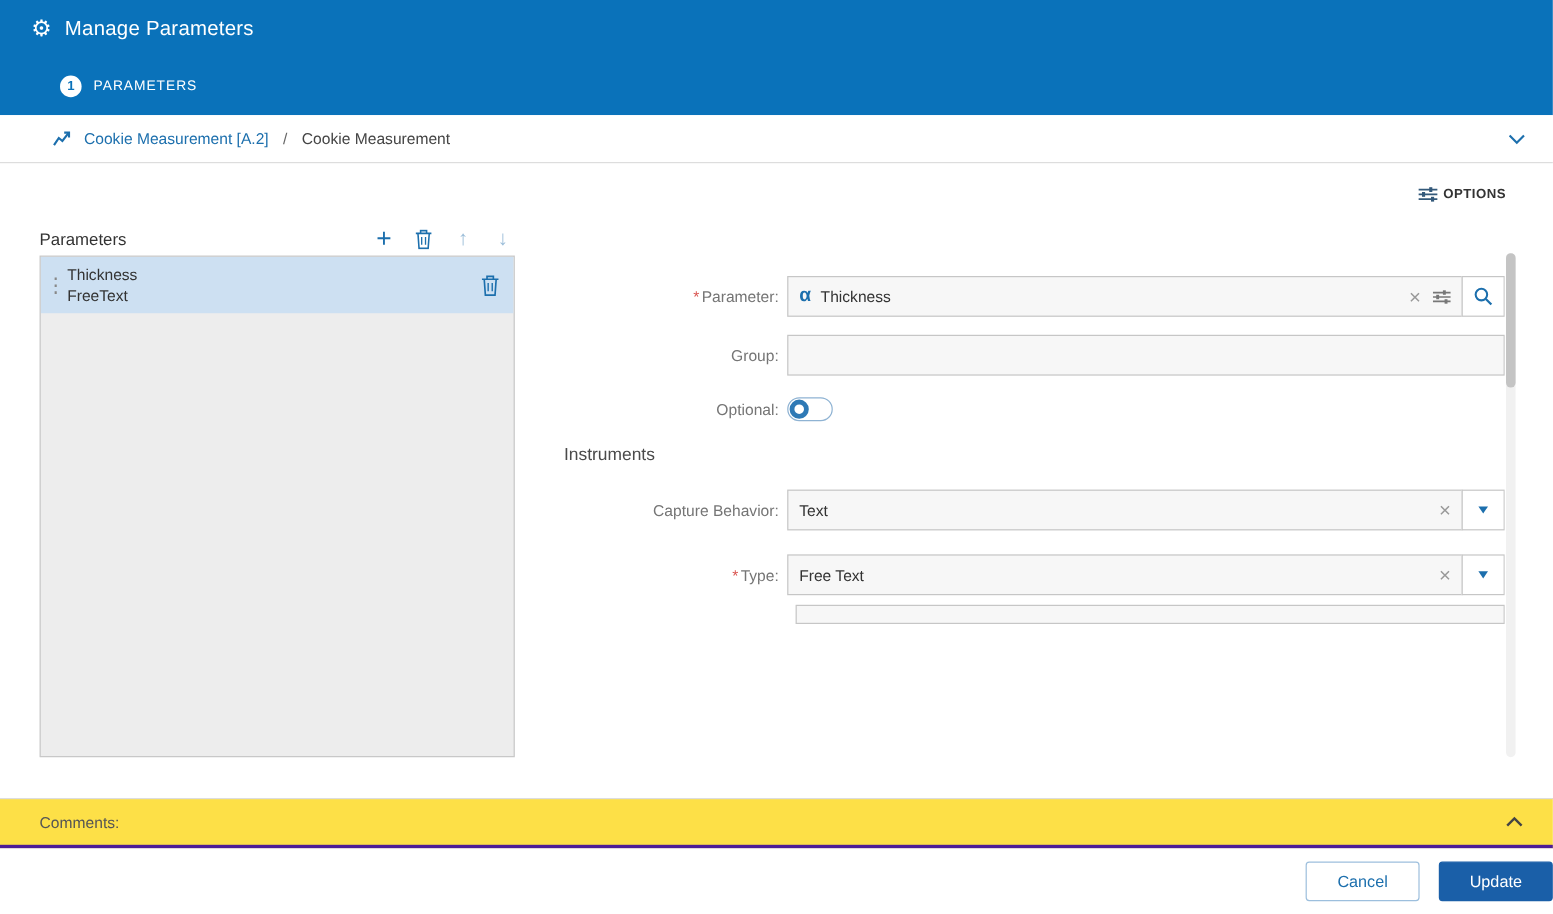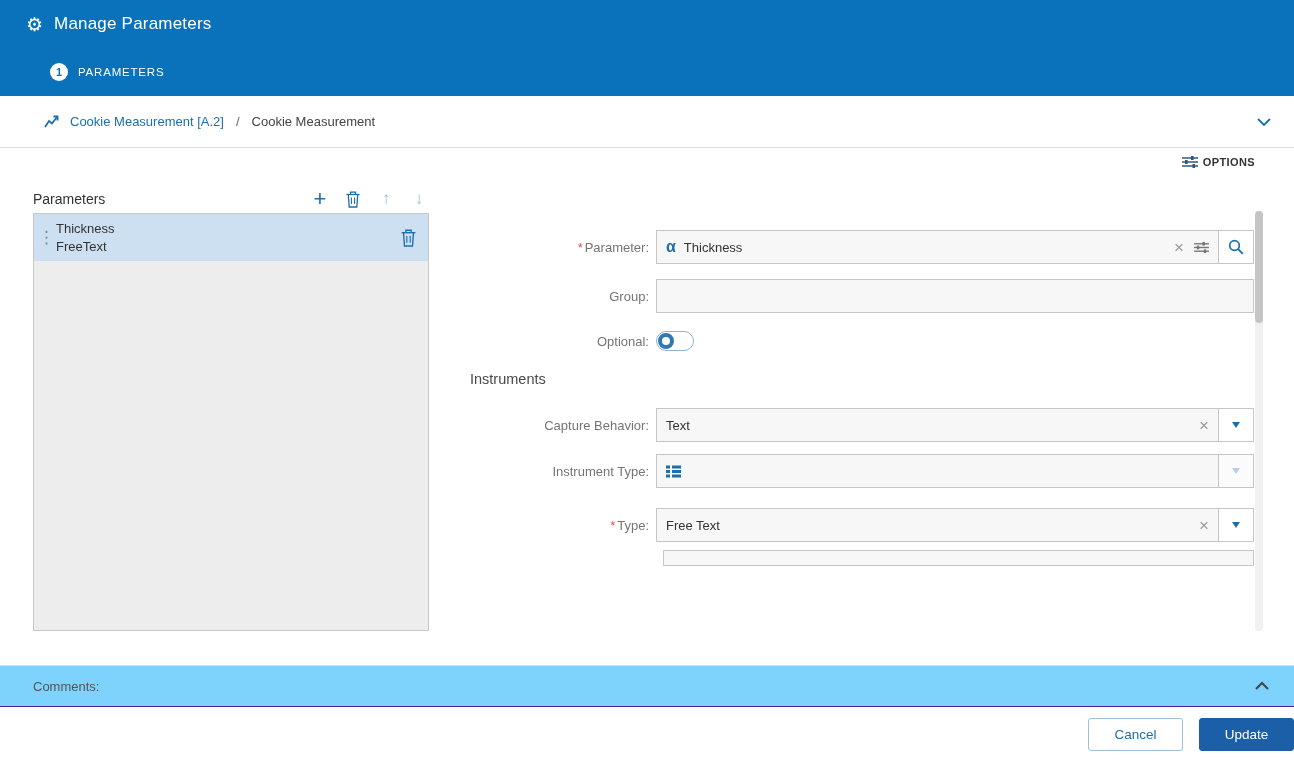--- a/index.html
+++ b/index.html
@@ -29,7 +29,7 @@
 
   
   .breadcrumb-bar {
-    position:absolute; top:96px; left:0; width:1294px; height:52px;
+    position:absolute; top:96px; left:0; width:1294px; height:40px;
     background:#fff; border-bottom:1px solid #ddd;
     display:flex; align-items:center; padding:0 22px 0 44px; gap:8px; font-size:13px;
   }

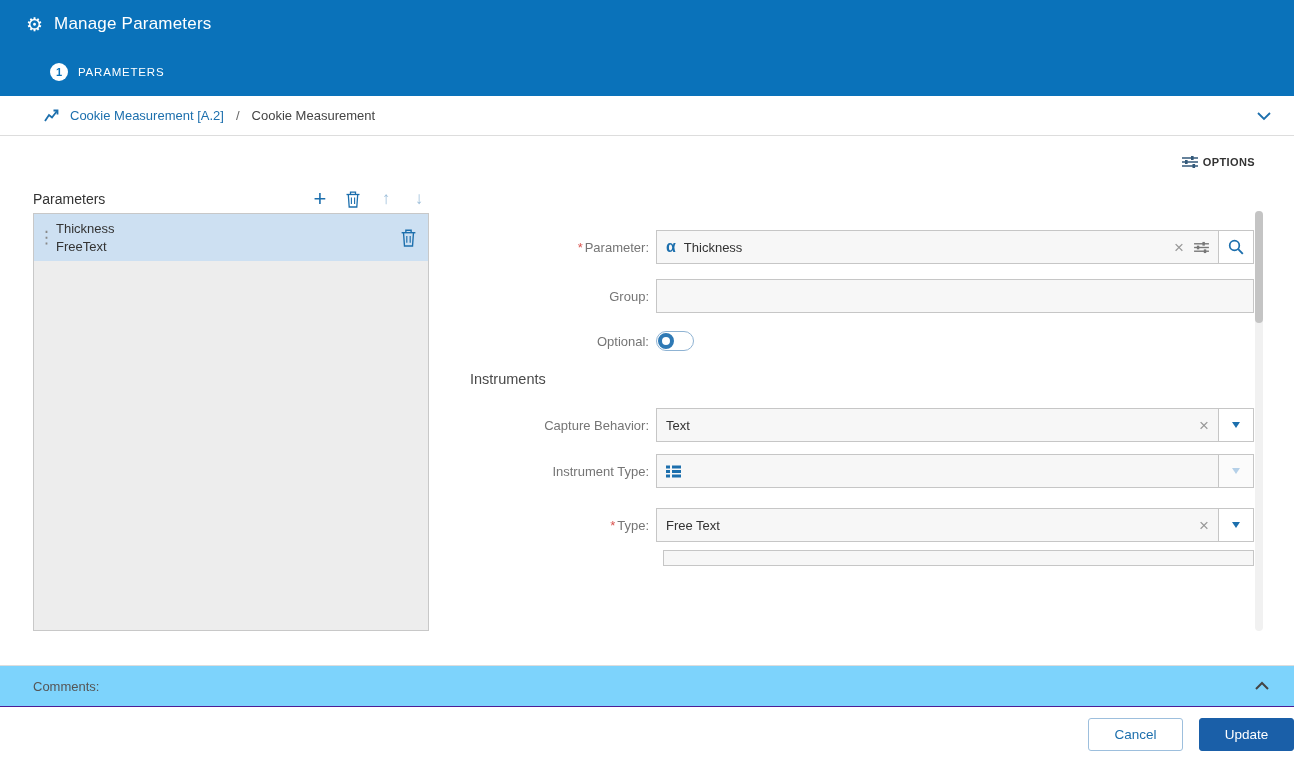--- a/index.html
+++ b/index.html
@@ -301,25 +301,6 @@
     </div>
   </div>
 
-  <div class="form-row row-instrtype">
-    <span class="f-label">Instrument Type:</span>
-    <div class="field">
-      <span>
-        <svg width="15" height="13" viewBox="0 0 15 13">
-          <rect x="0" y="0.5" width="4" height="3" fill="#1c6fad"></rect>
-          <rect x="6" y="0.5" width="9" height="3" fill="#1c6fad"></rect>
-          <rect x="0" y="5" width="4" height="3" fill="#1c6fad"></rect>
-          <rect x="6" y="5" width="9" height="3" fill="#1c6fad"></rect>
-          <rect x="0" y="9.5" width="4" height="3" fill="#1c6fad"></rect>
-          <rect x="6" y="9.5" width="9" height="3" fill="#1c6fad"></rect>
-        </svg>
-      </span>
-      <span></span>
-    </div>
-    <div class="side-btn disabled">
-      <span class="caret-down disabled"></span>
-    </div>
-  </div>
 
 
   <div class="form-row row-type">

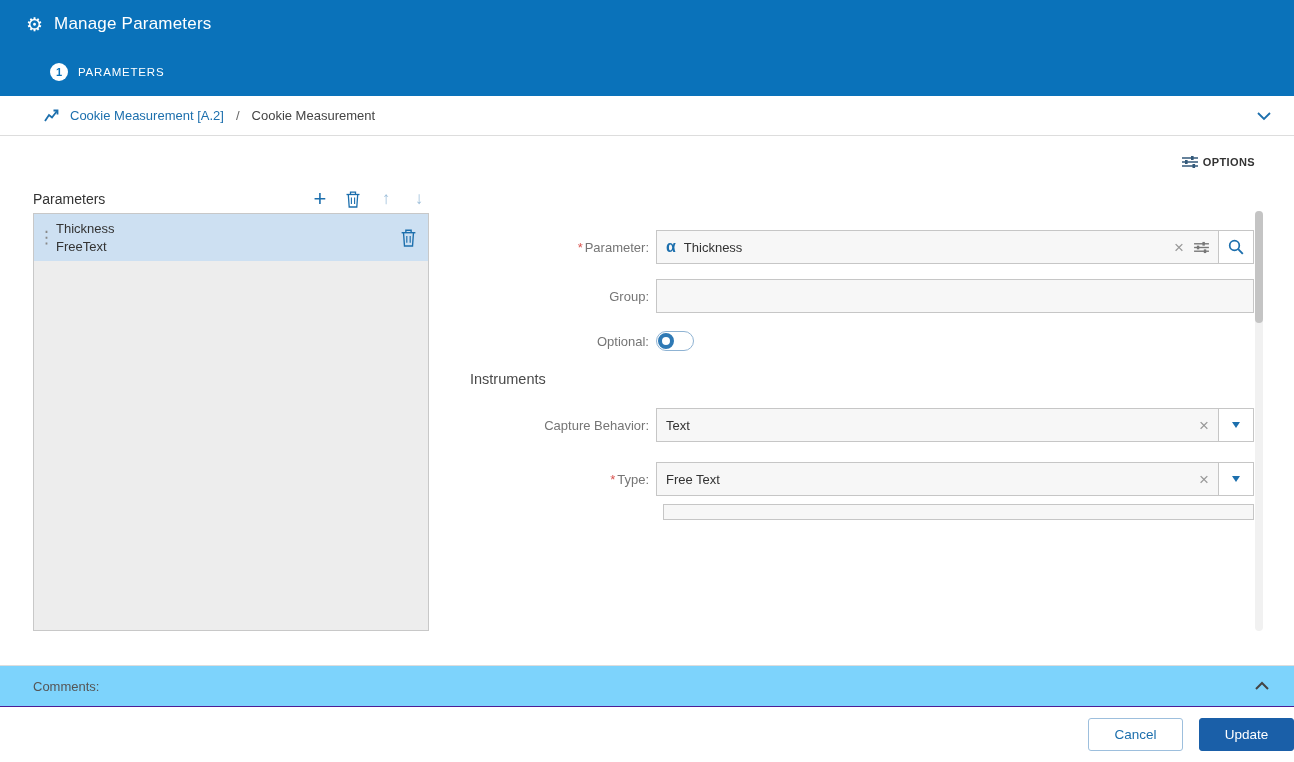--- a/index.html
+++ b/index.html
@@ -132,8 +132,8 @@
   
   .comments-row {
     position:absolute; top:665px; left:0; width:1294px; height:42px;
-    border-top:1px solid #ddd; border-bottom:1px solid #4c1d95;
-    display:flex; align-items:center; padding:0 24px 0 33px; background:#7dd3fc;
+    border-top:1px solid #ddd; border-bottom:3px solid #4c1d95;
+    display:flex; align-items:center; padding:0 24px 0 33px; background:#fde047;
   }
   .comments-label { font-size:13px; color:#555; }
   .comments-chevron { margin-left:auto; cursor:pointer; display:flex; }

